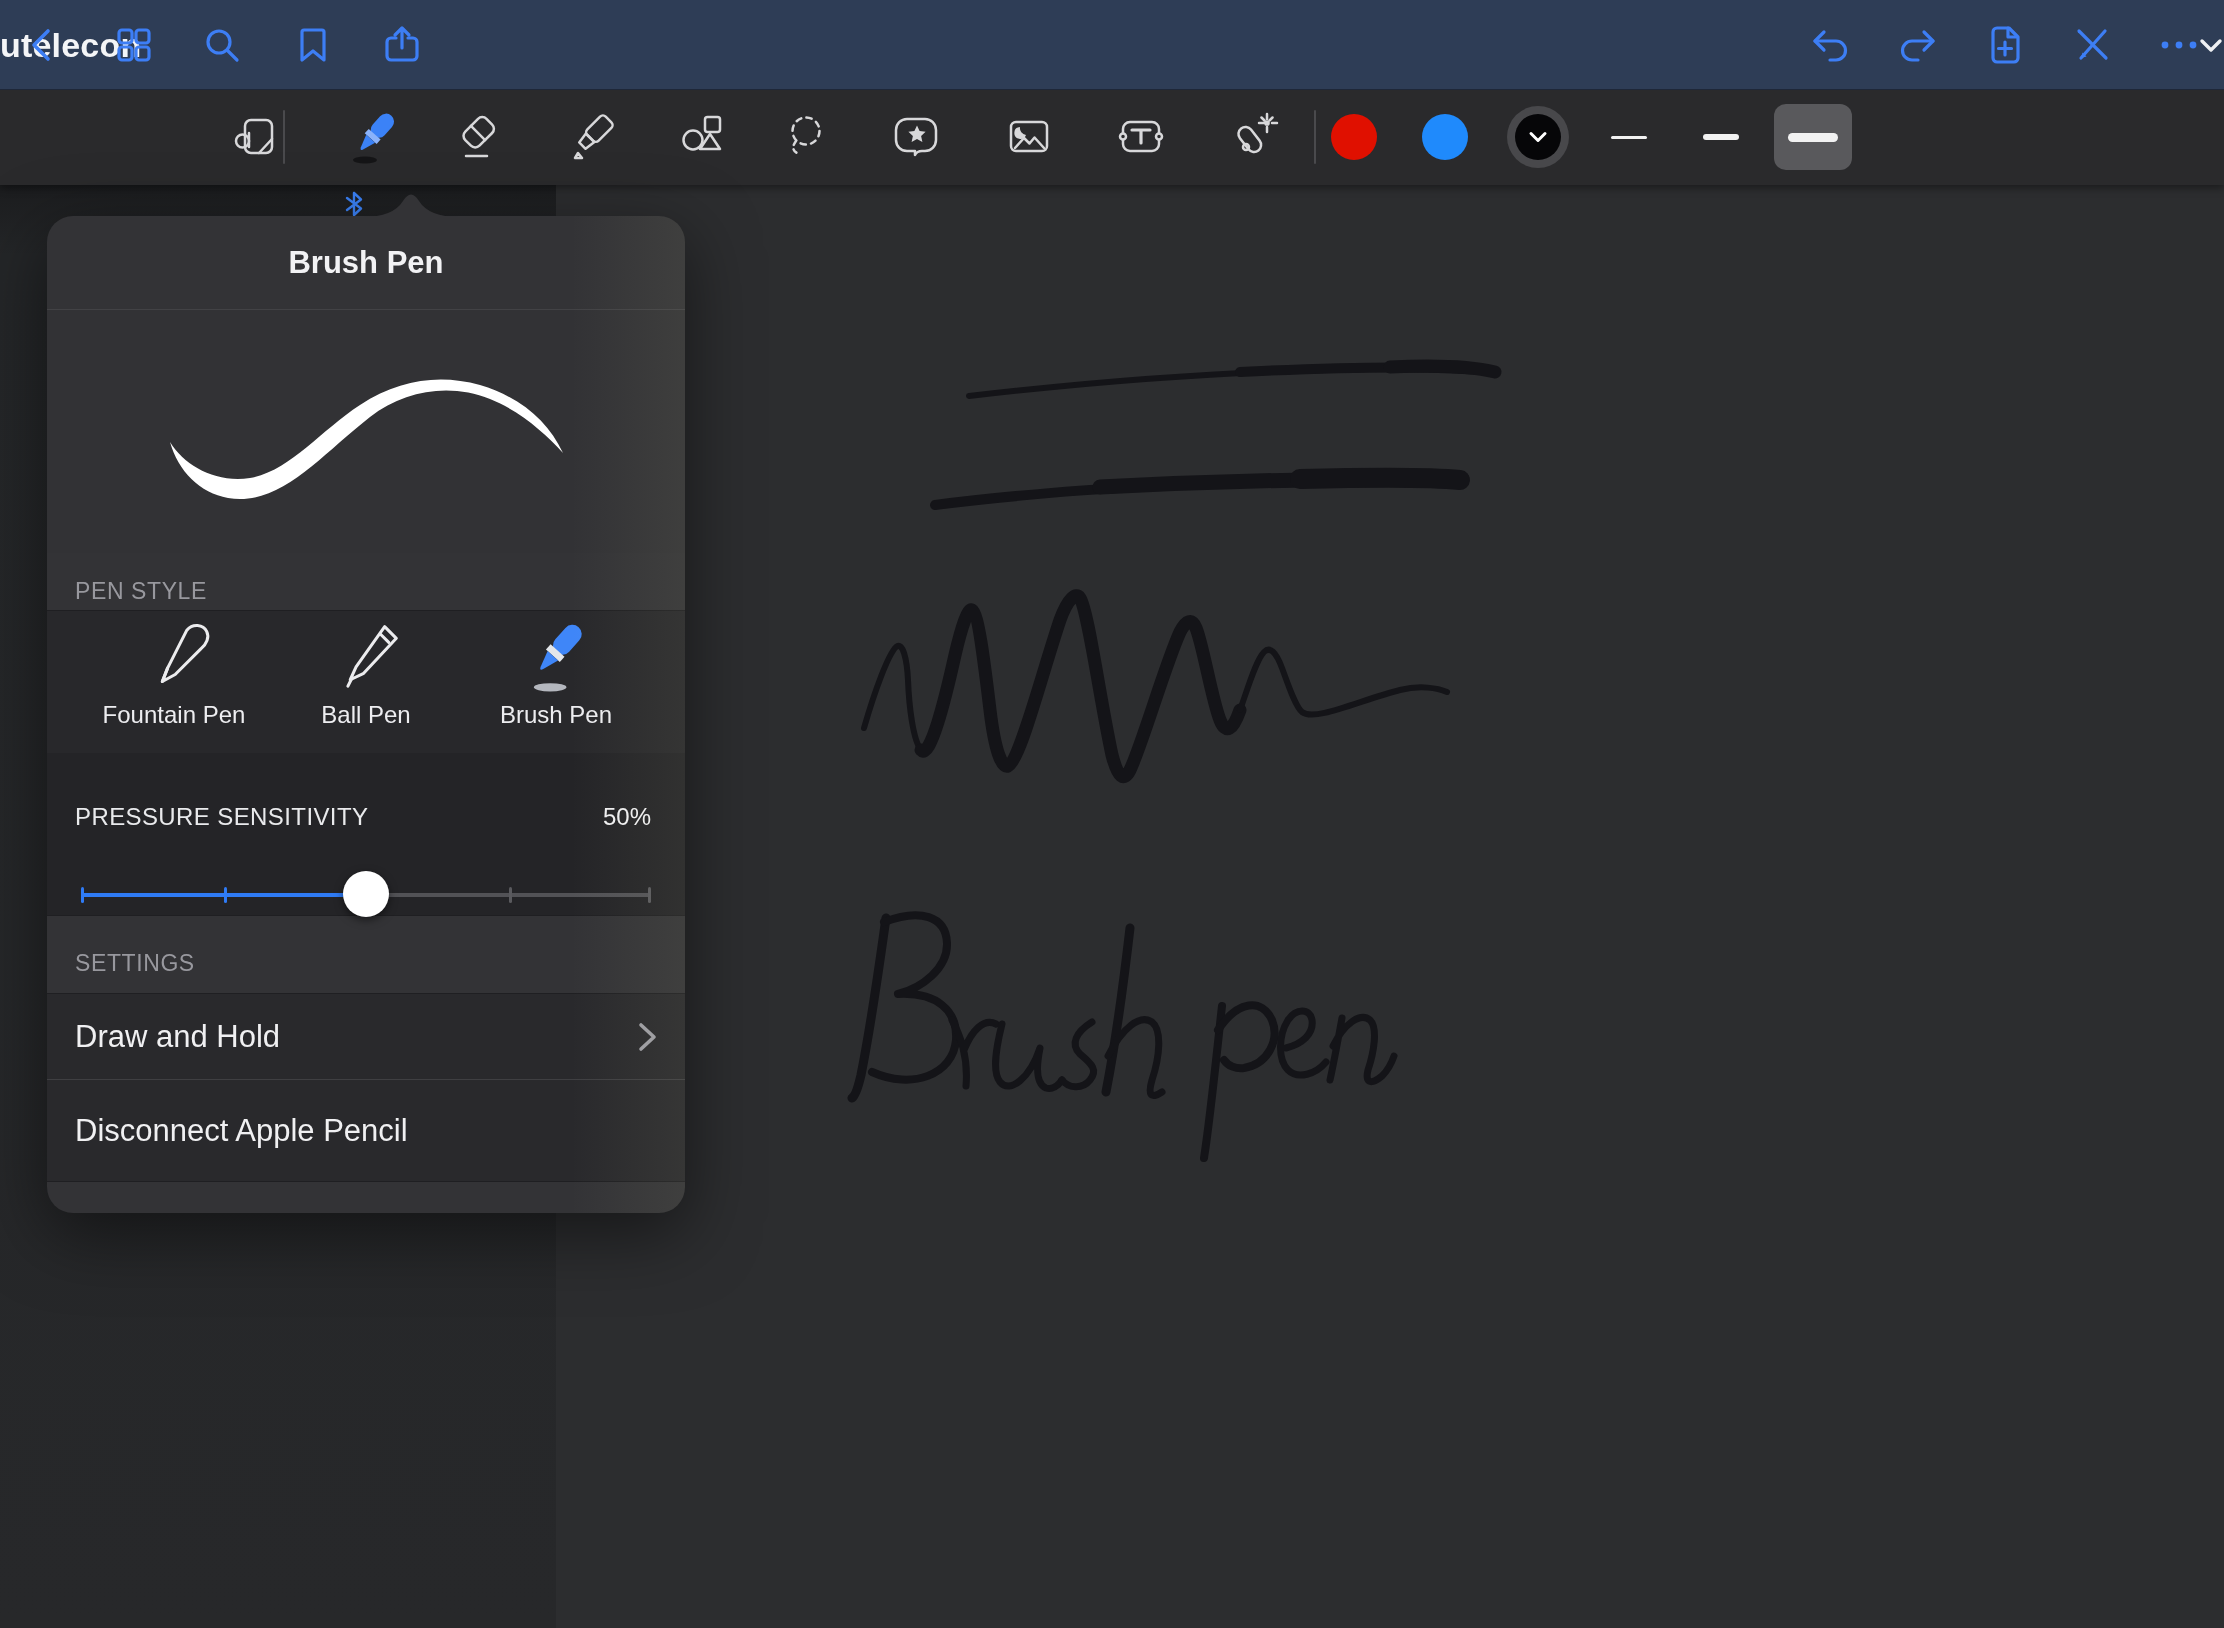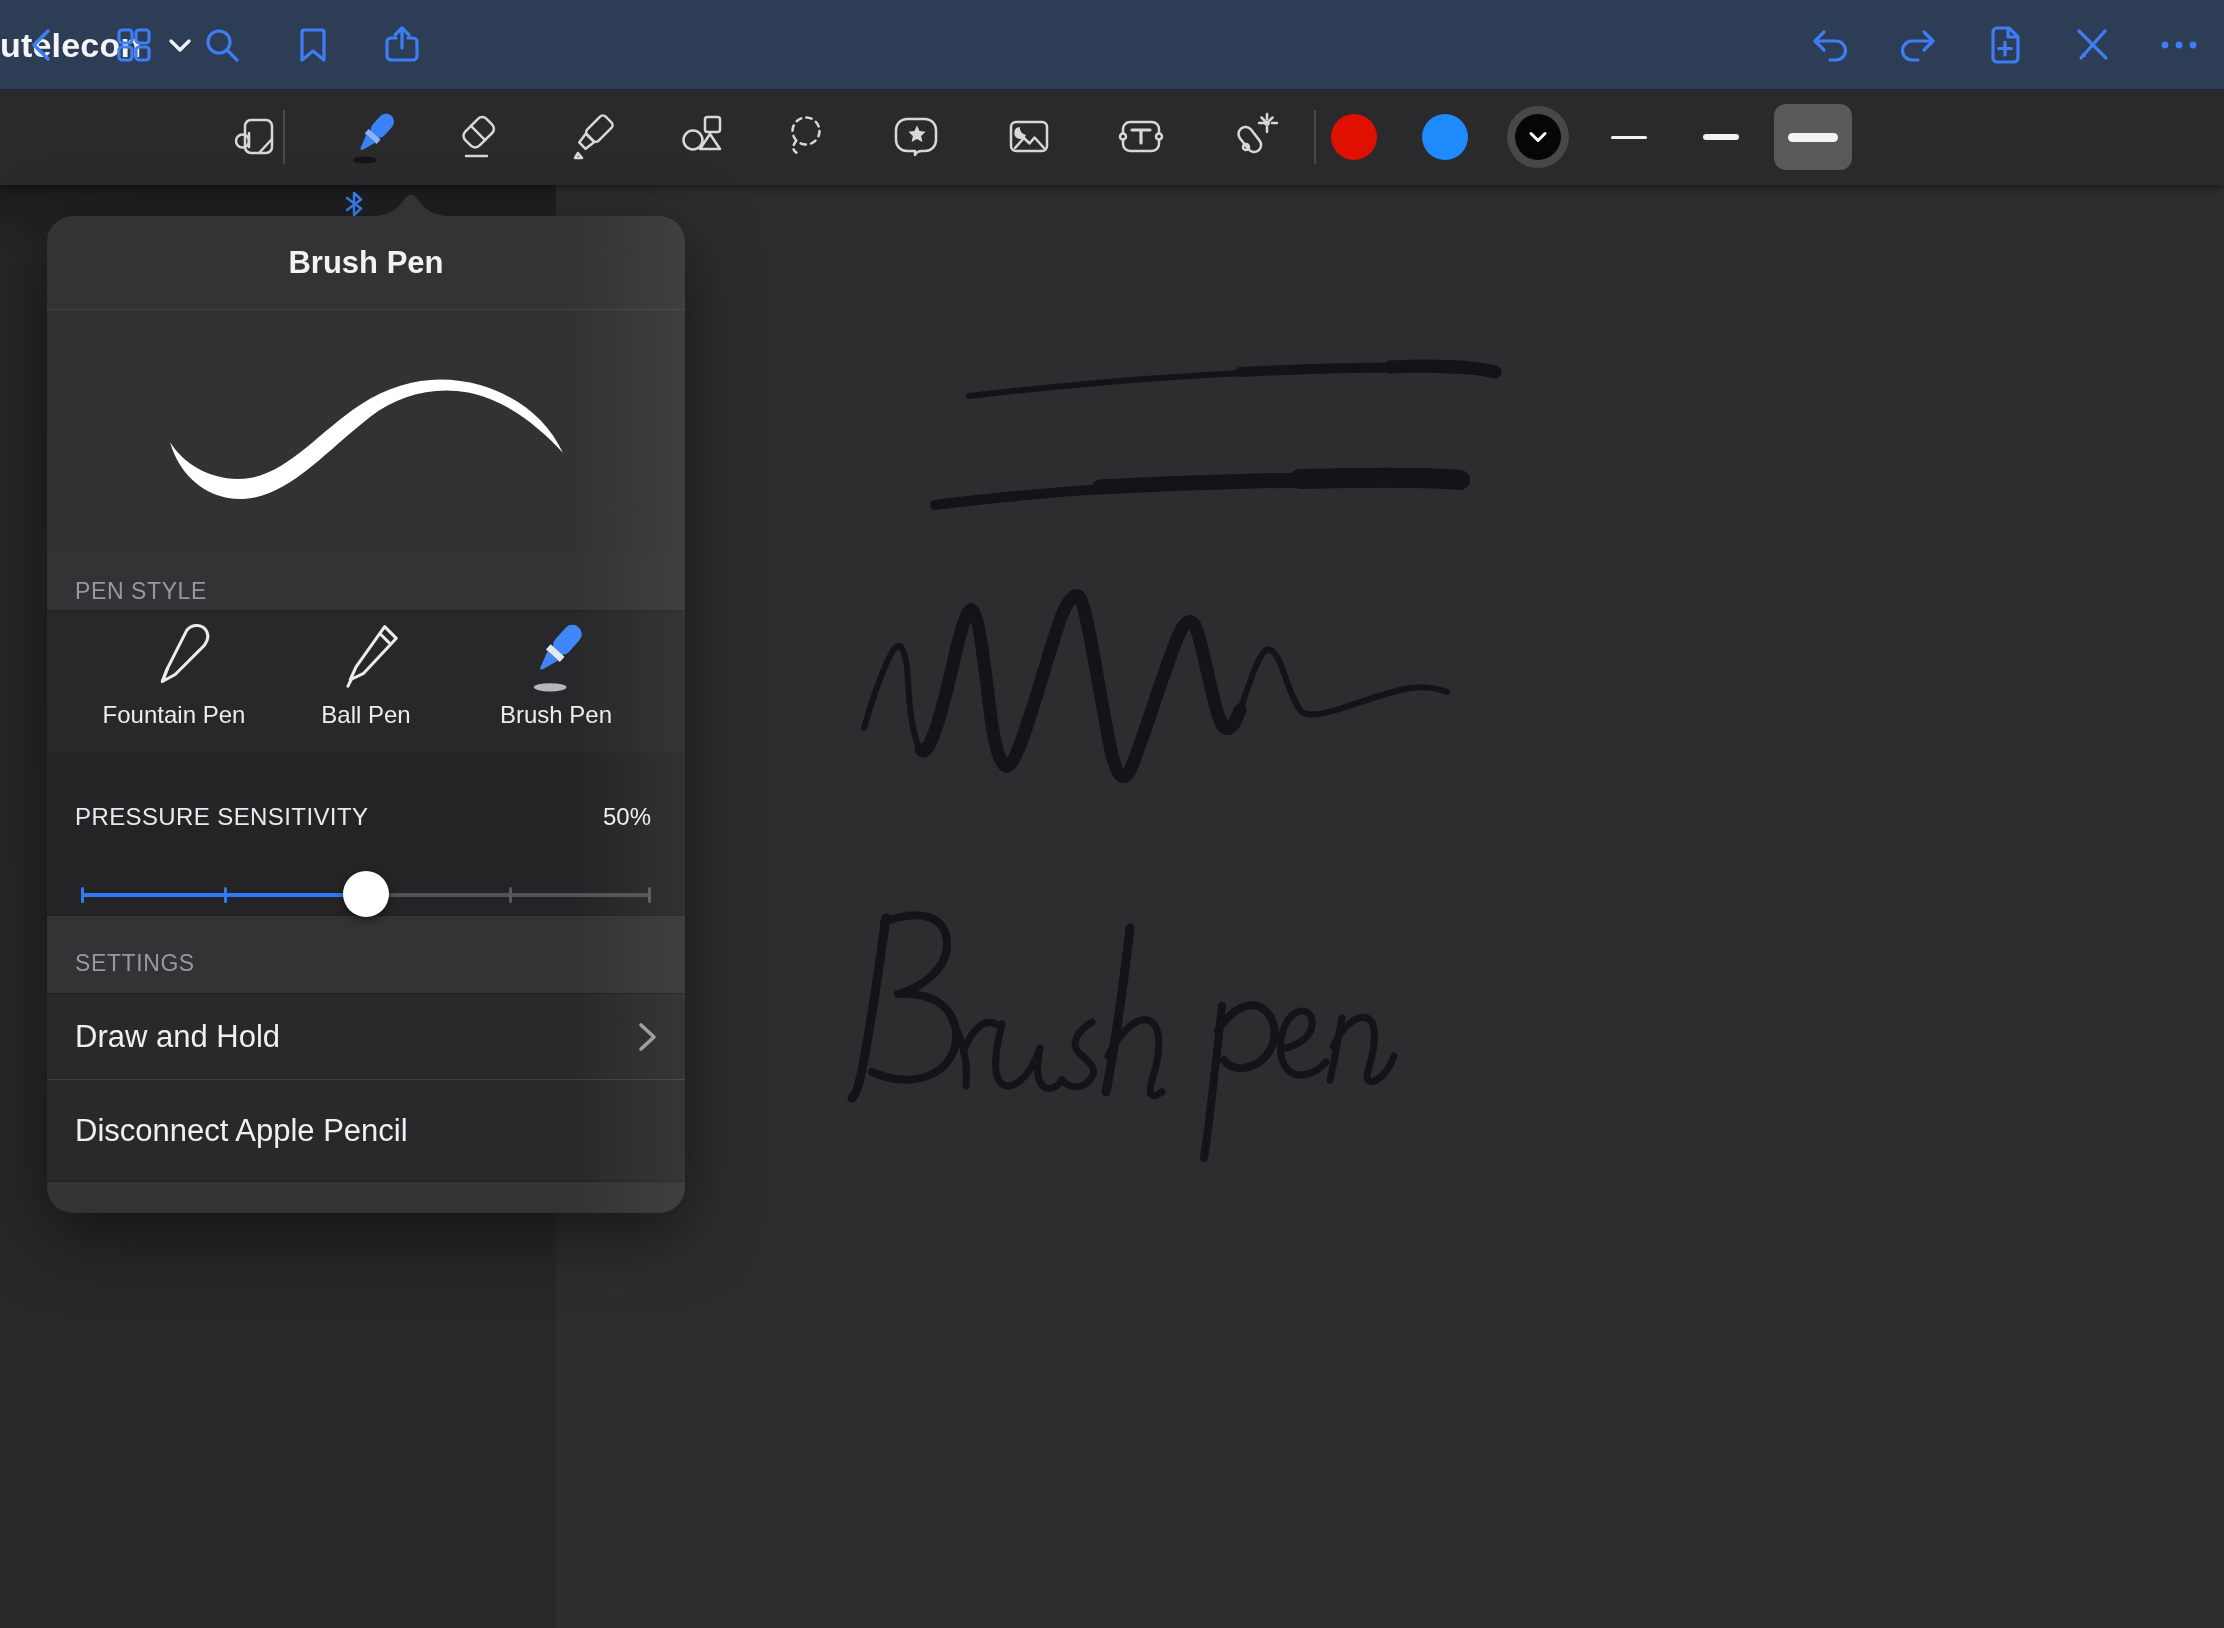--- a/index.html
+++ b/index.html
@@ -14,7 +14,7 @@
           display:flex;align-items:center;justify-content:center;cursor:pointer;}
   .tb-btn svg{stroke:#3d7ef5;fill:none;stroke-width:3.2;stroke-linecap:round;stroke-linejoin:round;}
   .title-wrap{left:0;top:0;width:2224px;height:90px;display:flex;align-items:center;
-              justify-content:flex-start;gap:26px;pointer-events:none;}
+              justify-content:space-between;gap:26px;pointer-events:none;}
   .doc-title{color:#f4f5f7;font-size:34px;font-weight:700;letter-spacing:.2px;}
   .title-chev{stroke:#eef0f3;fill:none;stroke-width:3.4;stroke-linecap:round;stroke-linejoin:round;}
 

